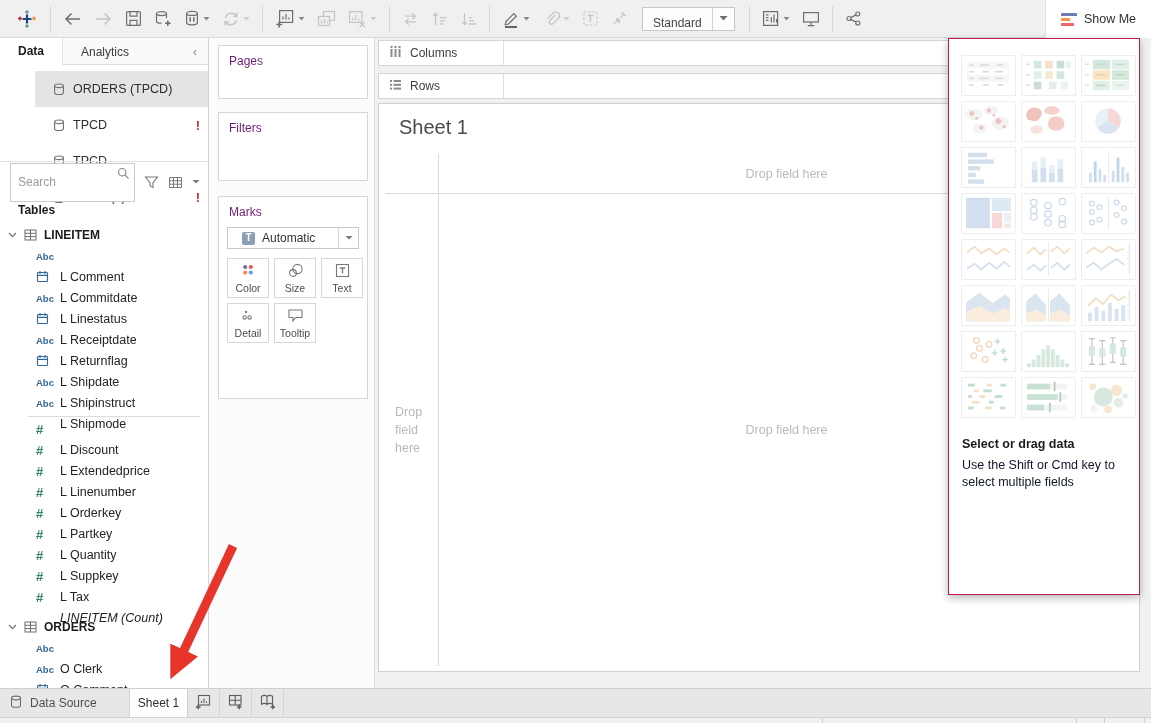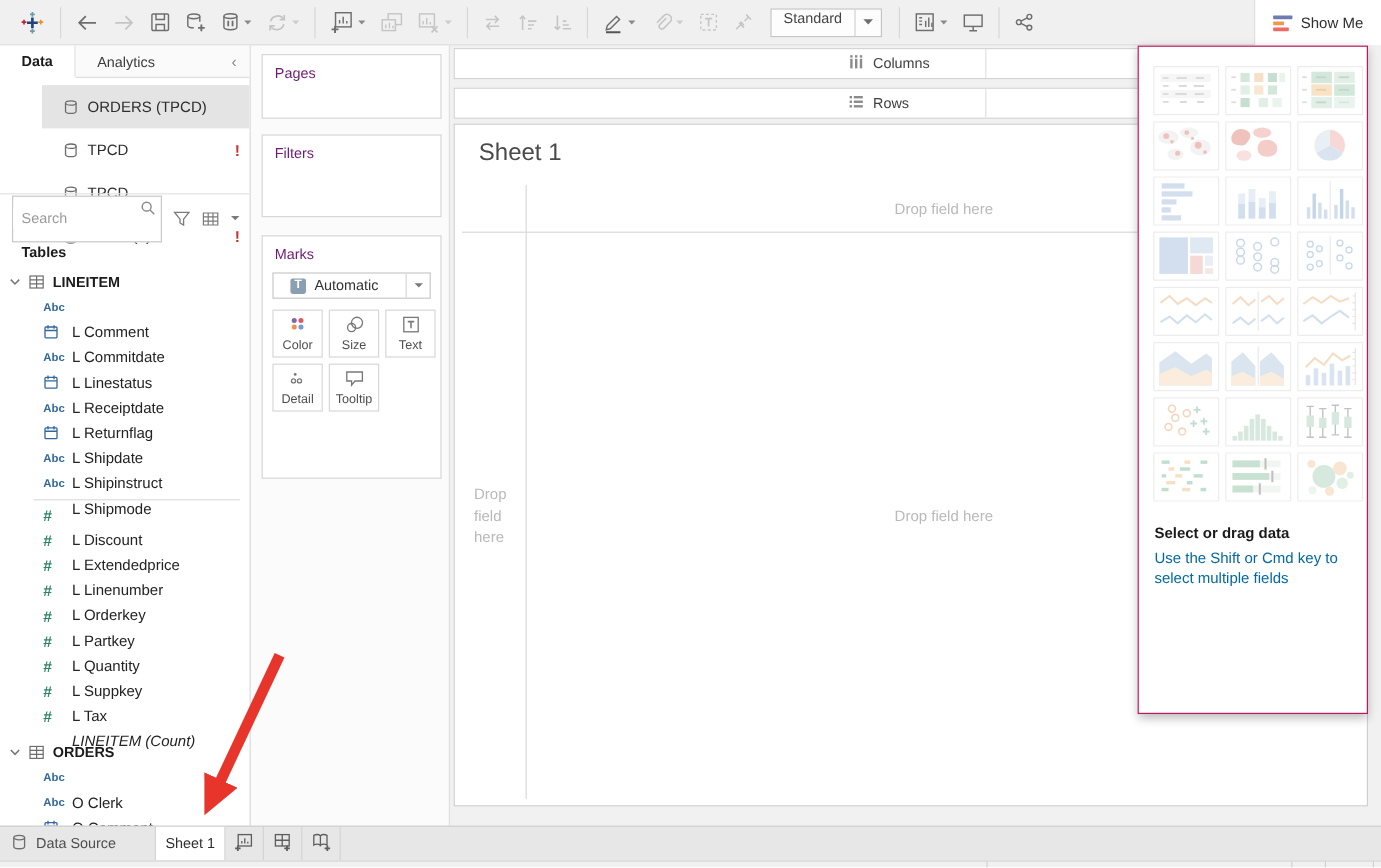--- a/index.html
+++ b/index.html
@@ -14,7 +14,7 @@
   .tb-btn .ic { display:flex; align-items:center; }
   .tb-sep { width:1px; height:26px; background:#d8d8d8; margin:0 6px; }
   .caret { margin-left:3px; display:flex; align-items:center; }
-  .tb-select { display:flex; align-items:flex-start; border:1px solid #c6c6c6; background:#fdfdfd; height:24px; margin:0 8px; }
+  .tb-select { display:flex; align-items:flex-end; border:1px solid #c6c6c6; background:#fdfdfd; height:24px; margin:0 8px; }
   .tb-select .lbl { padding:0 10px; color:#444; min-width:62px; }
   .tb-select .sel-caret { width:22px; height:100%; border-left:1px solid #d2d2d2; display:flex; align-items:center; justify-content:center; }
   .showme-btn { position:absolute; right:0; top:0; width:106px; height:38px; background:#fff; border-left:1px solid #e0e0e0; display:flex; align-items:center; justify-content:center; gap:7px; cursor:pointer; }

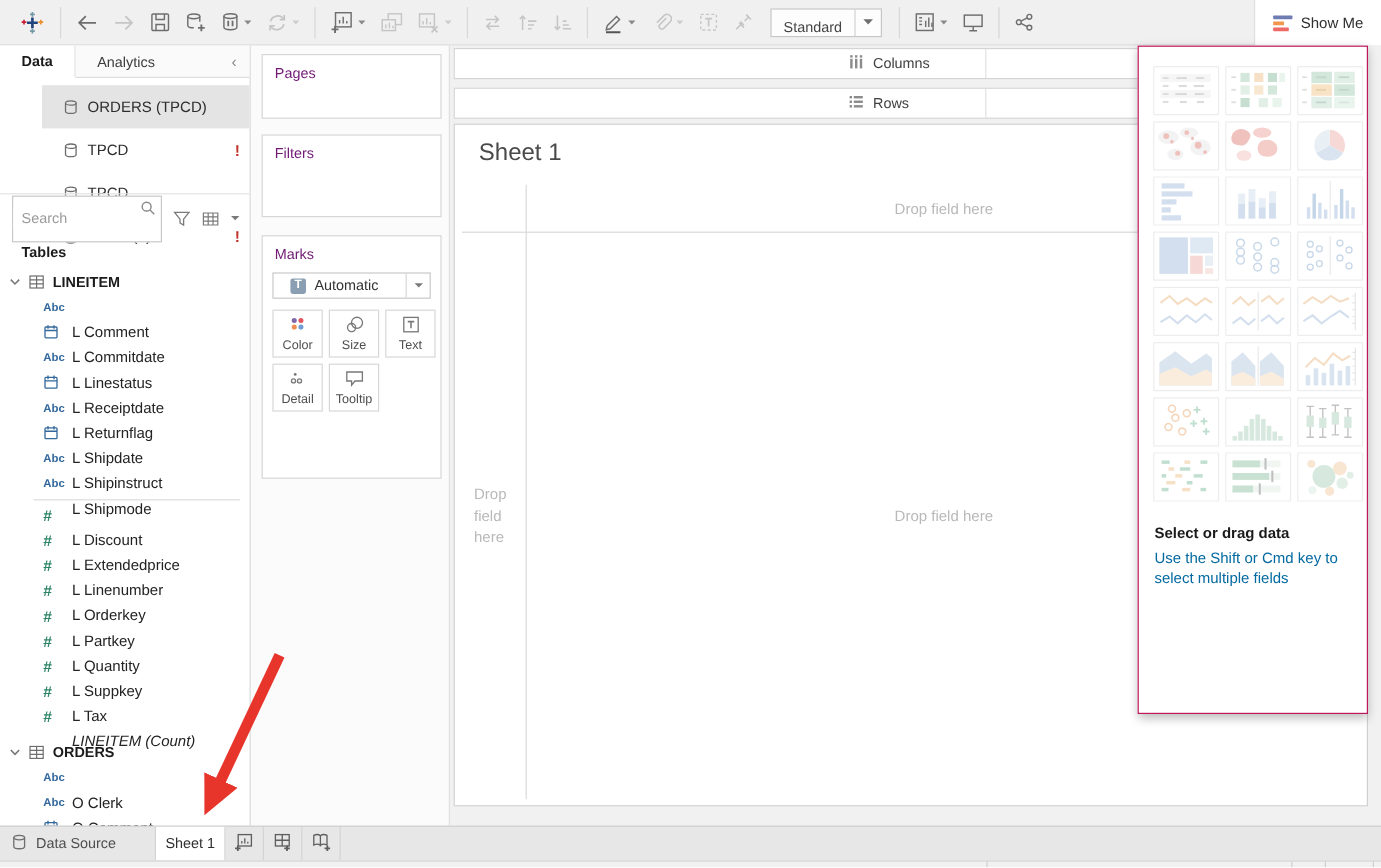--- a/index.html
+++ b/index.html
@@ -77,7 +77,7 @@
 
   
   .canvas { position:absolute; left:375px; top:38px; width:776px; height:650px; background:#f1f1f1; }
-  .shelf-row { position:absolute; left:3px; width:762px; height:26px; background:#fff; border:1px solid #d4d4d4; display:flex; align-items:center;justify-content:center; }
+  .shelf-row { position:absolute; left:3px; width:762px; height:26px; background:#fff; border:1px solid #d4d4d4; display:flex; align-items:center; }
   .shelf-row.cols { top:2px; }
   .shelf-row.rows { top:35px; }
   .shelf-label { width:125px; height:100%; display:flex; align-items:center; padding-left:10px; gap:8px; border-right:1px solid #e0e0e0; color:#404040; }

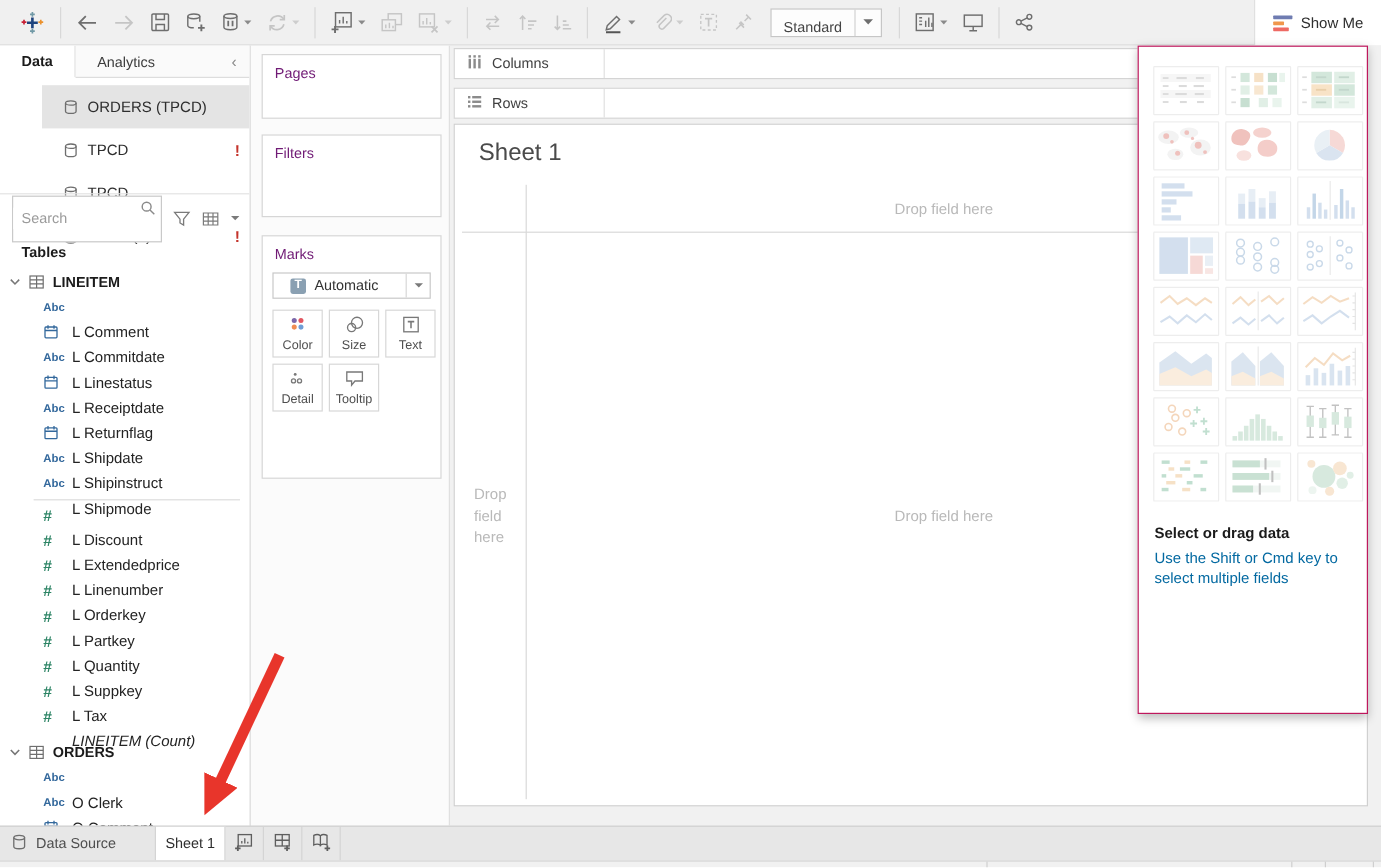--- a/index.html
+++ b/index.html
@@ -95,7 +95,7 @@
   .thumb { width:55px; height:41px; border:1px solid #e3e3e3; background:#fff; border-radius:1px; opacity:0.62; cursor:pointer; }
   .thumb svg { display:block; width:53px; height:39px; }
   .sm-title { position:absolute; left:13px; top:398px; font-weight:bold; color:#1b1b1b; font-size:12.5px; }
-  .sm-hint { position:absolute; left:13px; top:418px; width:170px; color:#0369a1; font-size:12.5px; line-height:17px; }
+  .sm-hint { position:absolute; left:13px; top:418px; width:170px; color:#0f172a; font-size:12.5px; line-height:17px; }
 
   
   .tabbar { position:absolute; left:0; top:688px; width:1151px; height:29px; background:#e7e7e7; border-top:1px solid #cfcfcf; display:flex; align-items:stretch; z-index:30; }

